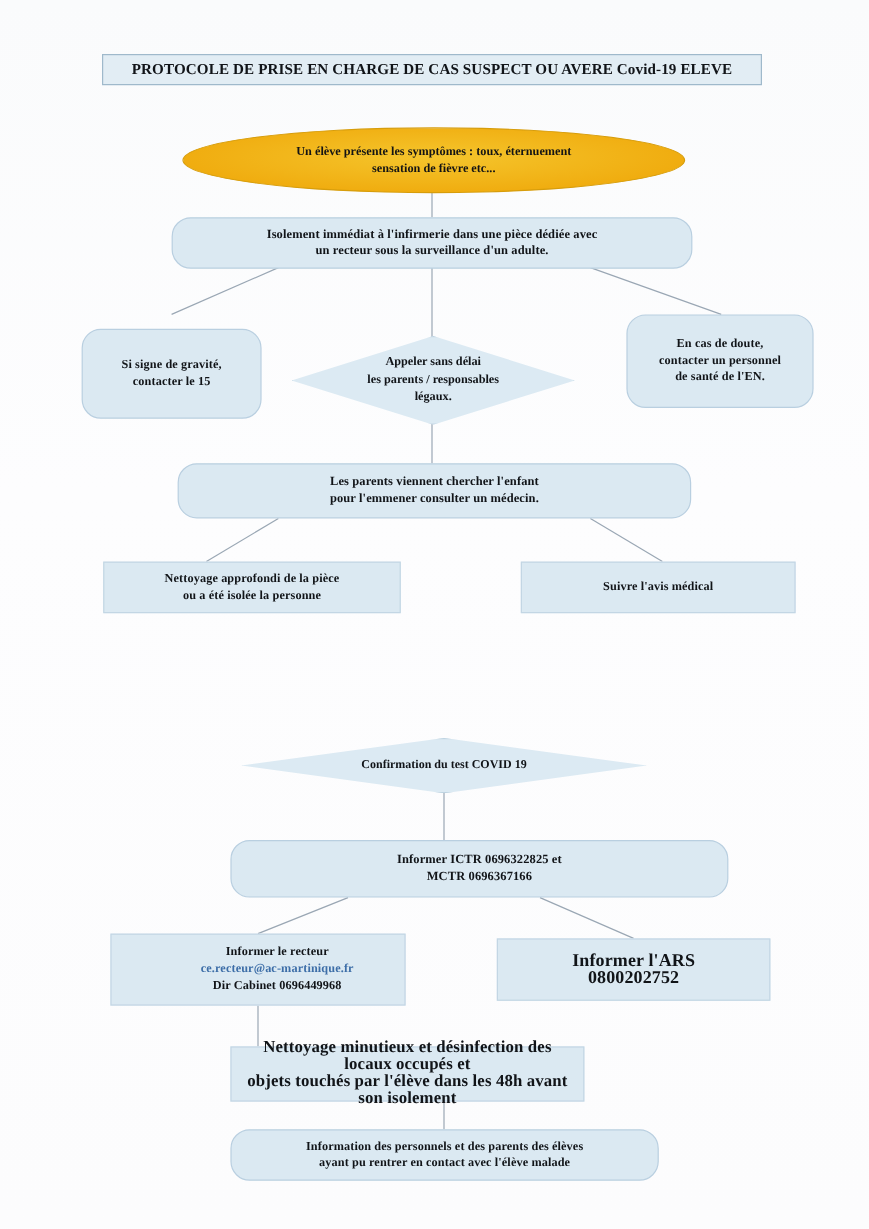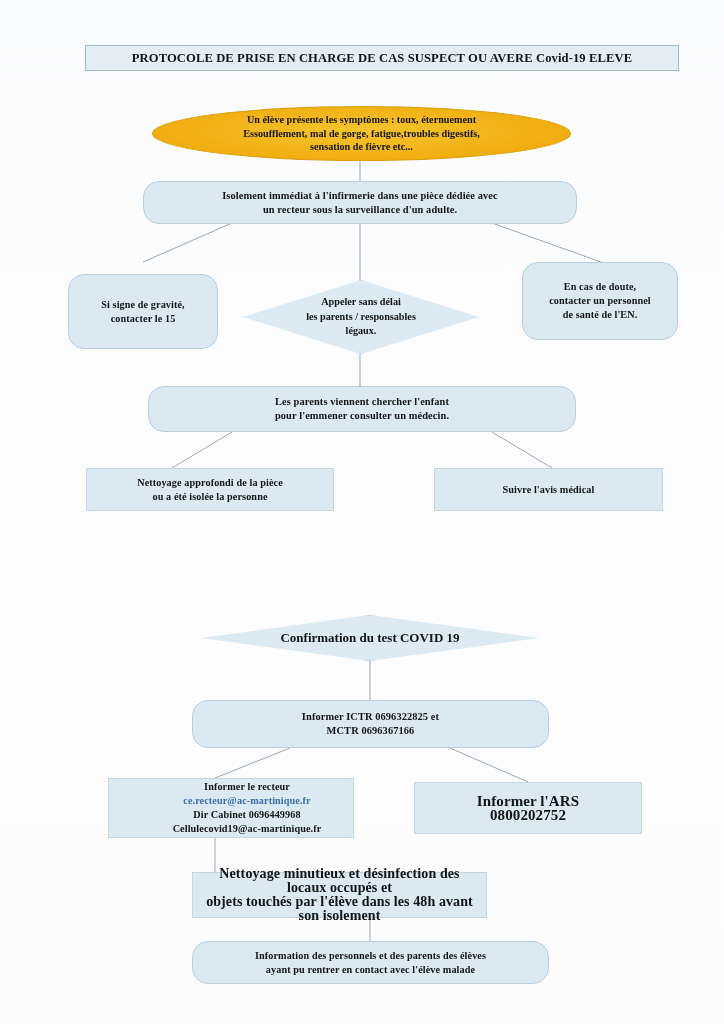--- a/index.html
+++ b/index.html
@@ -137,7 +137,7 @@
   <line x1="370" y1="918" x2="370" y2="941"></line>
 </svg>
 
-<div class="node box-title" style="left:85px; top:45px; width:594px; height:26px; font-size:12.6px;">
+<div class="node box-title" style="left:85px; top:45px; width:550px; height:26px; font-size:12.6px;">
   <span class="txt">PROTOCOLE DE PRISE EN CHARGE DE CAS SUSPECT OU AVERE Covid-19 ELEVE</span>
 </div>
 

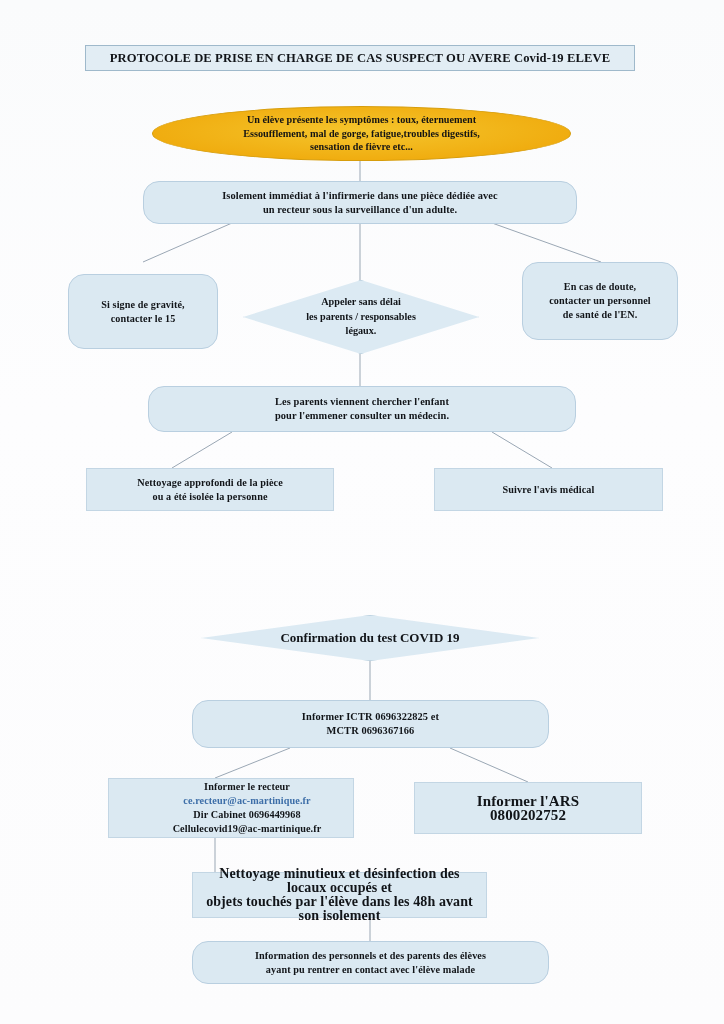--- a/index.html
+++ b/index.html
@@ -144,7 +144,6 @@
 <div class="ellipse" style="left:152px; top:106px; width:417px; height:53px; font-size:10.2px; line-height:13.5px;">
   <span class="txt">
     <span class="line-blk">Un élève présente les symptômes : toux, éternuement</span>
-    <span class="line-blk">Essoufflement, mal de gorge, fatigue,troubles digestifs,</span>
     <span class="line-blk">sensation de fièvre etc...</span>
   </span>
 </div>

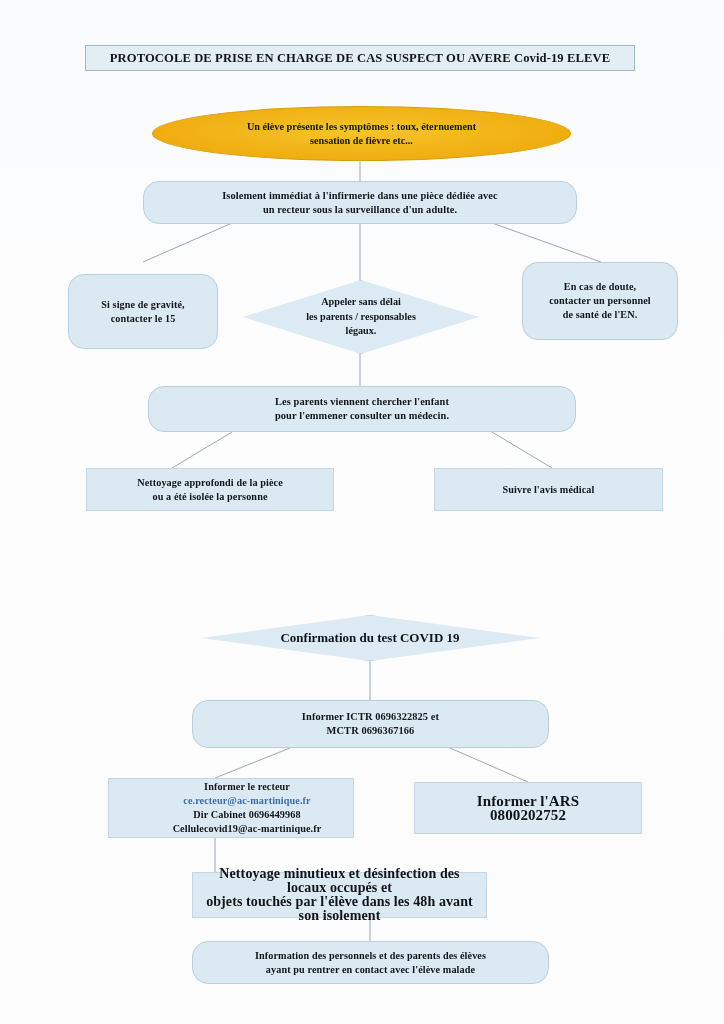--- a/index.html
+++ b/index.html
@@ -199,7 +199,7 @@
   </span>
 </div>
 
-<div class="diamond" style="left:201px; top:615px; width:338px; height:46px; font-size:13px; line-height:14px;">
+<div class="diamond" style="left:201px; top:615px; width:338px; height:46px; font-size:10px; line-height:14px;">
   <span class="shape"></span>
   <span class="txt">
     <span class="line-blk">Confirmation du test COVID 19</span>

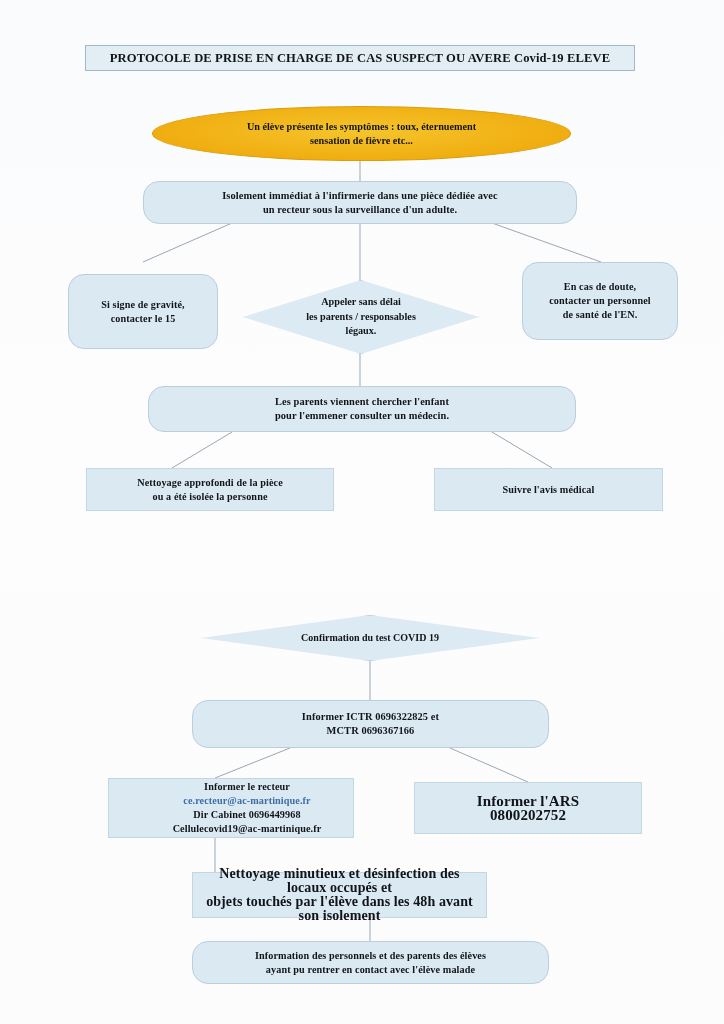--- a/index.html
+++ b/index.html
@@ -206,7 +206,7 @@
   </span>
 </div>
 
-<div class="node box-round" style="left:192px; top:700px; width:357px; height:48px; font-size:10.4px; line-height:14px;">
+<div class="node box-round" style="left:192px; top:700px; width:415px; height:48px; font-size:10.4px; line-height:14px;">
   <span class="txt">
     <span class="line-blk">Informer ICTR 0696322825 et</span>
     <span class="line-blk">MCTR 0696367166</span>

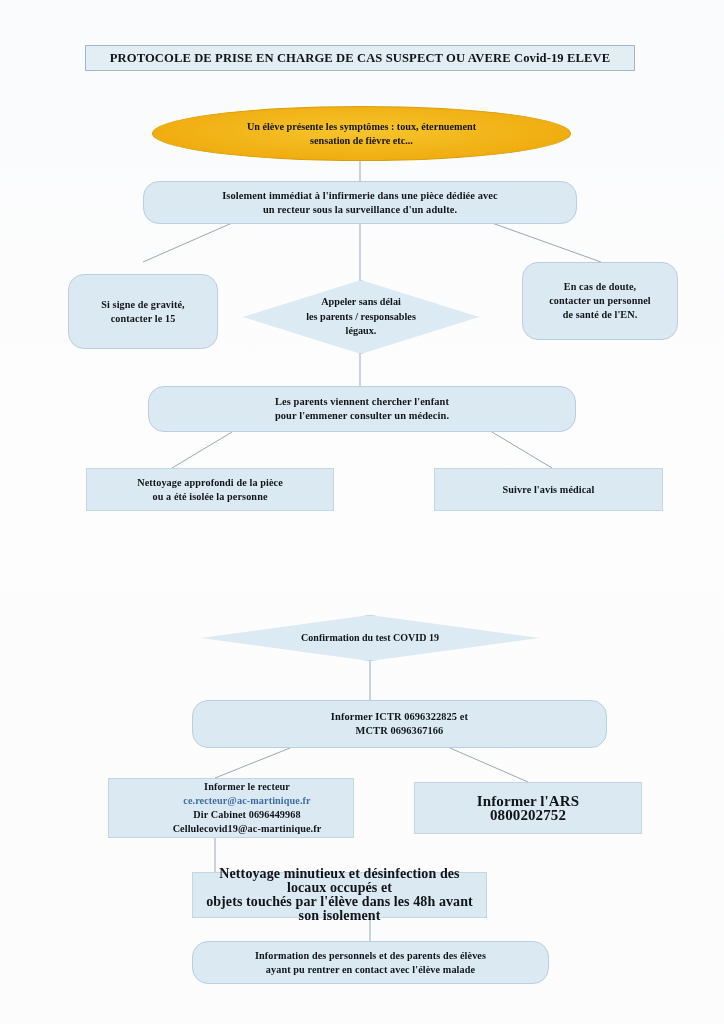--- a/index.html
+++ b/index.html
@@ -213,7 +213,7 @@
   </span>
 </div>
 
-<div class="node box-square" style="left:108px; top:778px; width:246px; height:60px; font-size:10.2px; line-height:14px;padding-left:32px;">
+<div class="node box-square" style="left:92px; top:778px; width:246px; height:60px; font-size:10.2px; line-height:14px;padding-left:32px;">
   <span class="txt">
     <span class="line-blk">Informer le recteur</span>
     <span class="line-blk link">ce.recteur@ac-martinique.fr</span>

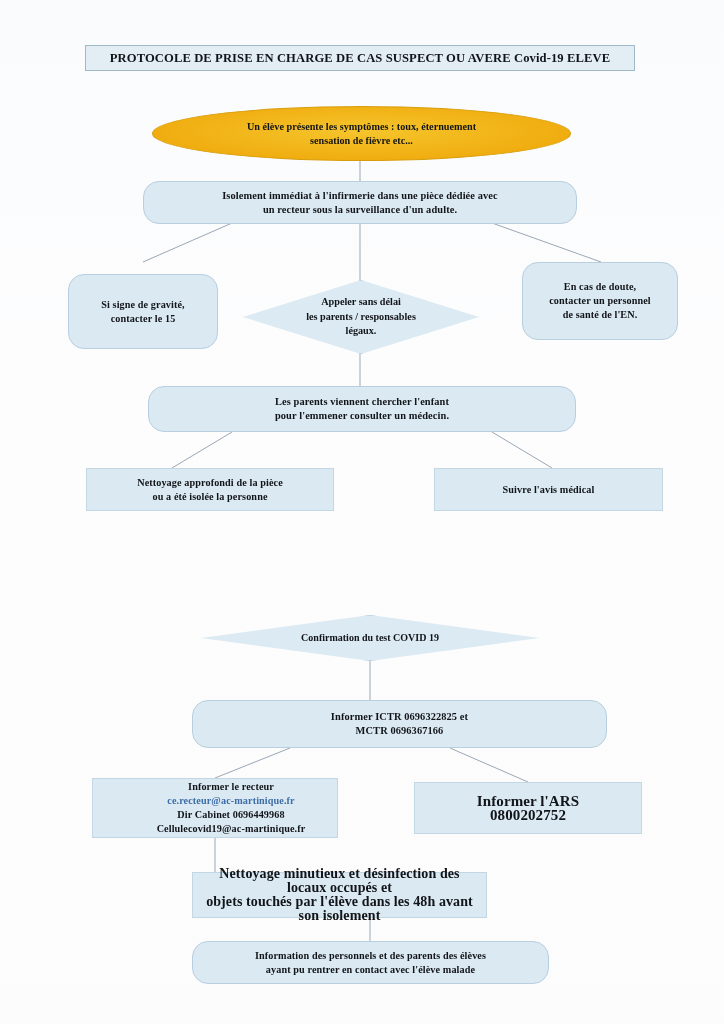--- a/index.html
+++ b/index.html
@@ -218,7 +218,6 @@
     <span class="line-blk">Informer le recteur</span>
     <span class="line-blk link">ce.recteur@ac-martinique.fr</span>
     <span class="line-blk">Dir Cabinet 0696449968</span>
-    <span class="line-blk">Cellulecovid19@ac-martinique.fr</span>
   </span>
 </div>
 

